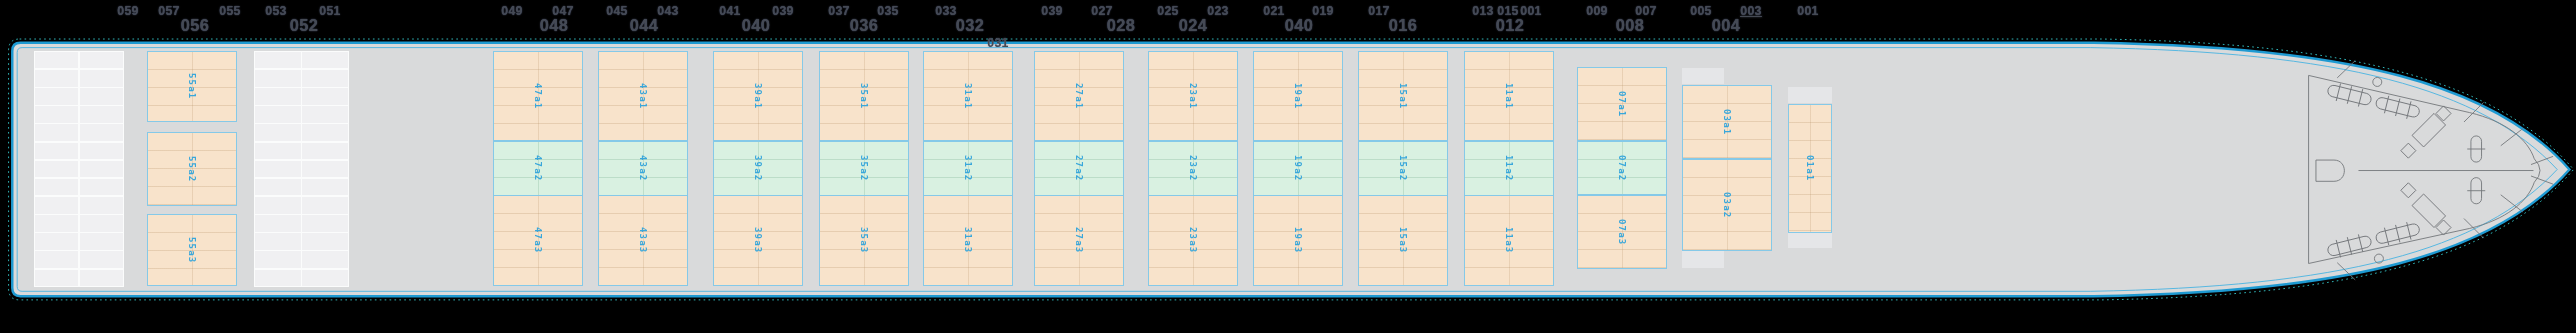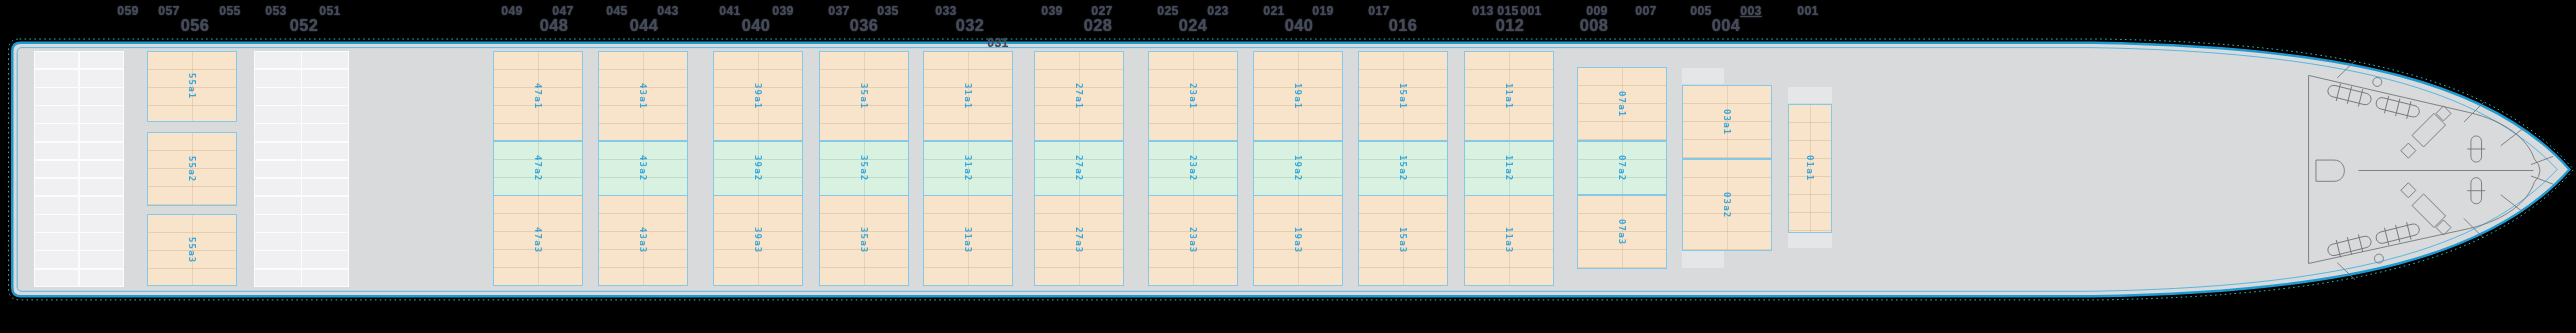--- a/index.html
+++ b/index.html
@@ -342,7 +342,7 @@
       <span class="tl r2" style="left: 756px;">040</span>
       <span class="tl r2" style="left: 864px;">036</span>
       <span class="tl r2" style="left: 970px;">032</span>
-      <span class="tl r2" style="left: 1098px;">028</span>
+      <span class="tl r2" style="left: 1121px;">028</span>
       <span class="tl r2" style="left: 1193px;">024</span>
       <span class="tl r2" style="left: 1299px;">040</span>
       <span class="tl r2" style="left: 1403px;">016</span>

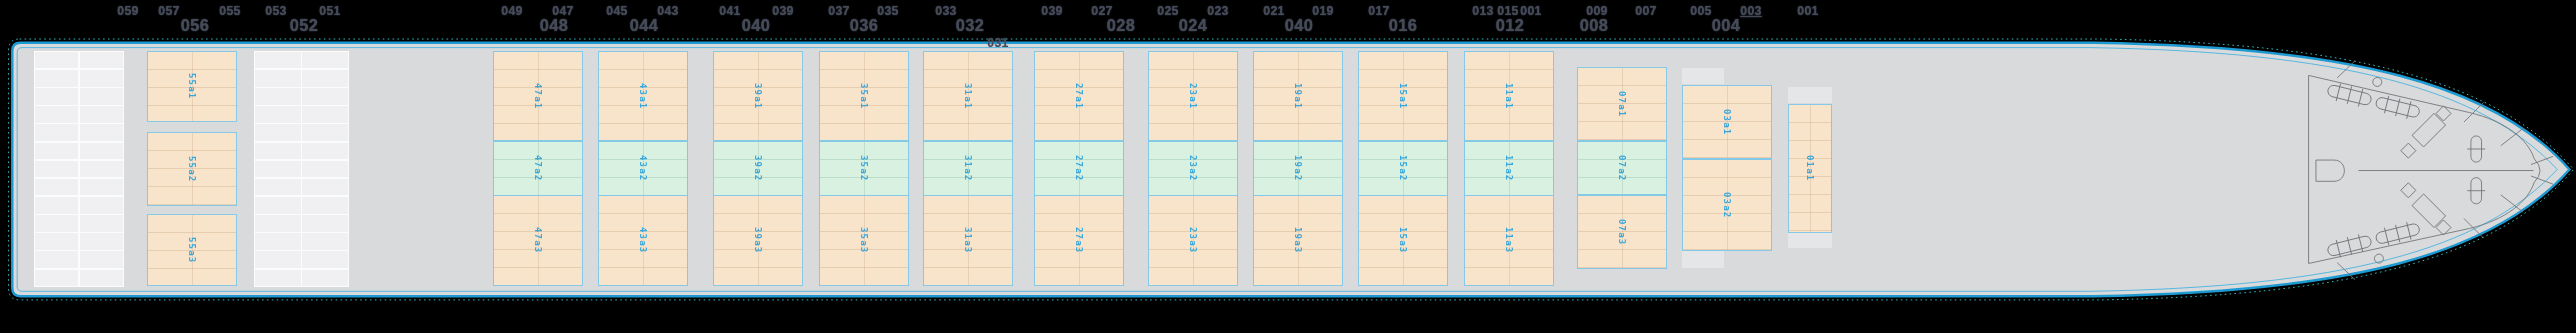--- a/index.html
+++ b/index.html
@@ -347,7 +347,7 @@
       <span class="tl r2" style="left: 1299px;">040</span>
       <span class="tl r2" style="left: 1403px;">016</span>
       <span class="tl r2" style="left: 1510px;">012</span>
-      <span class="tl r2" style="left: 1594px;">008</span>
+      <span class="tl r2" style="left: 1630px;">008</span>
       <span class="tl r2" style="left: 1726px;">004</span>
     </div>
 </div>

